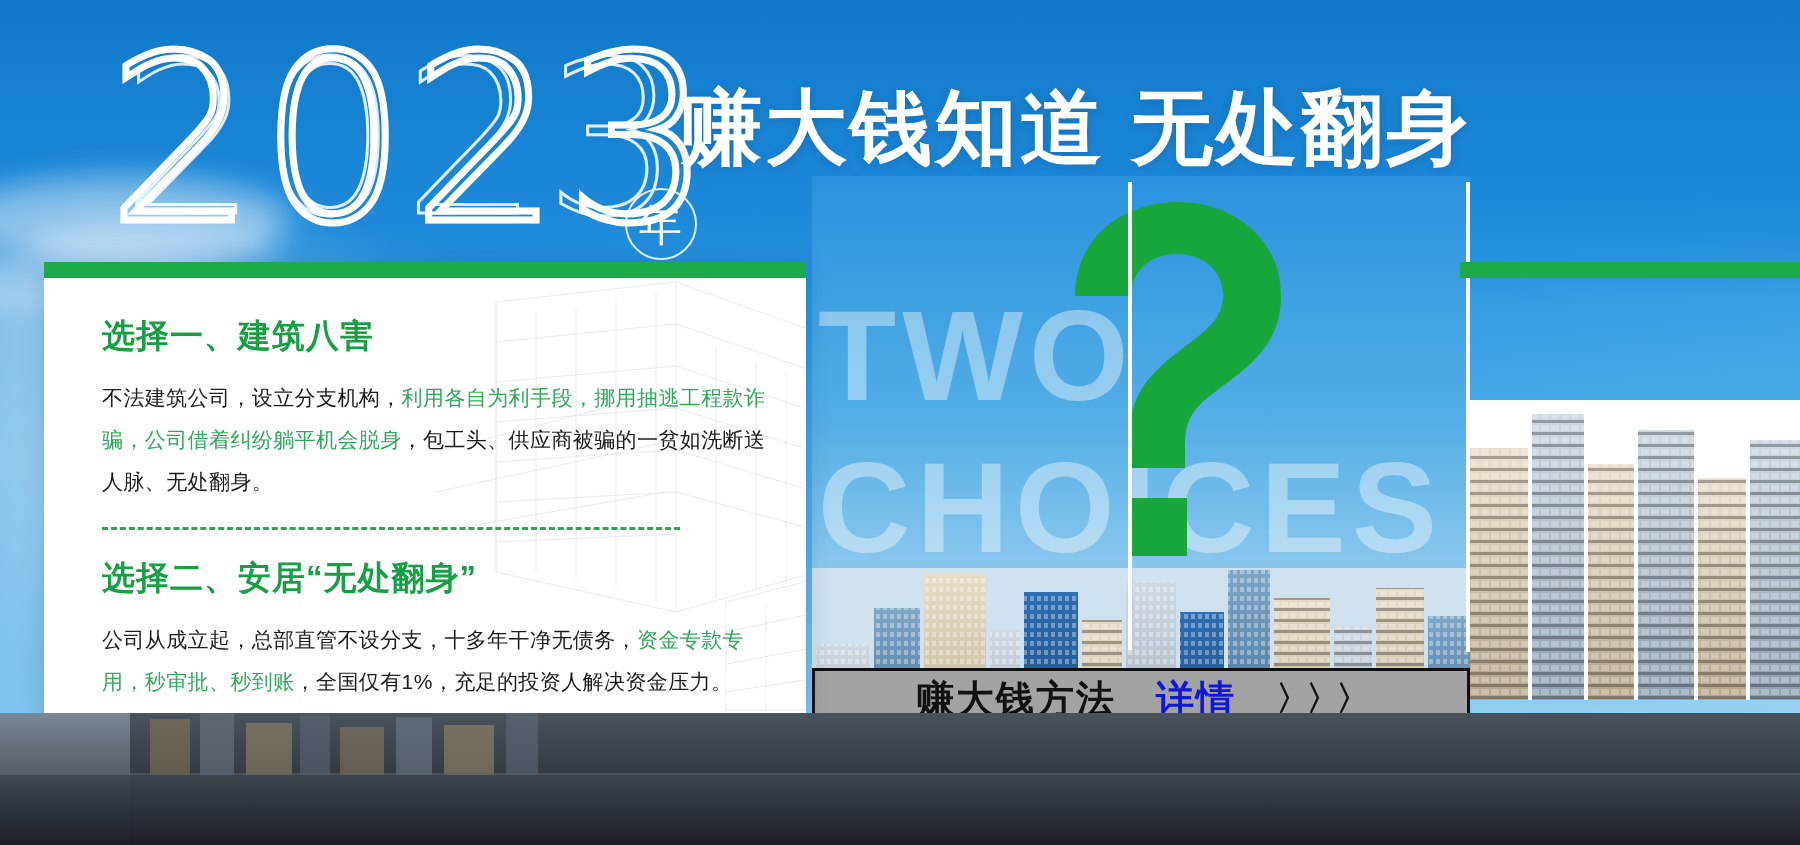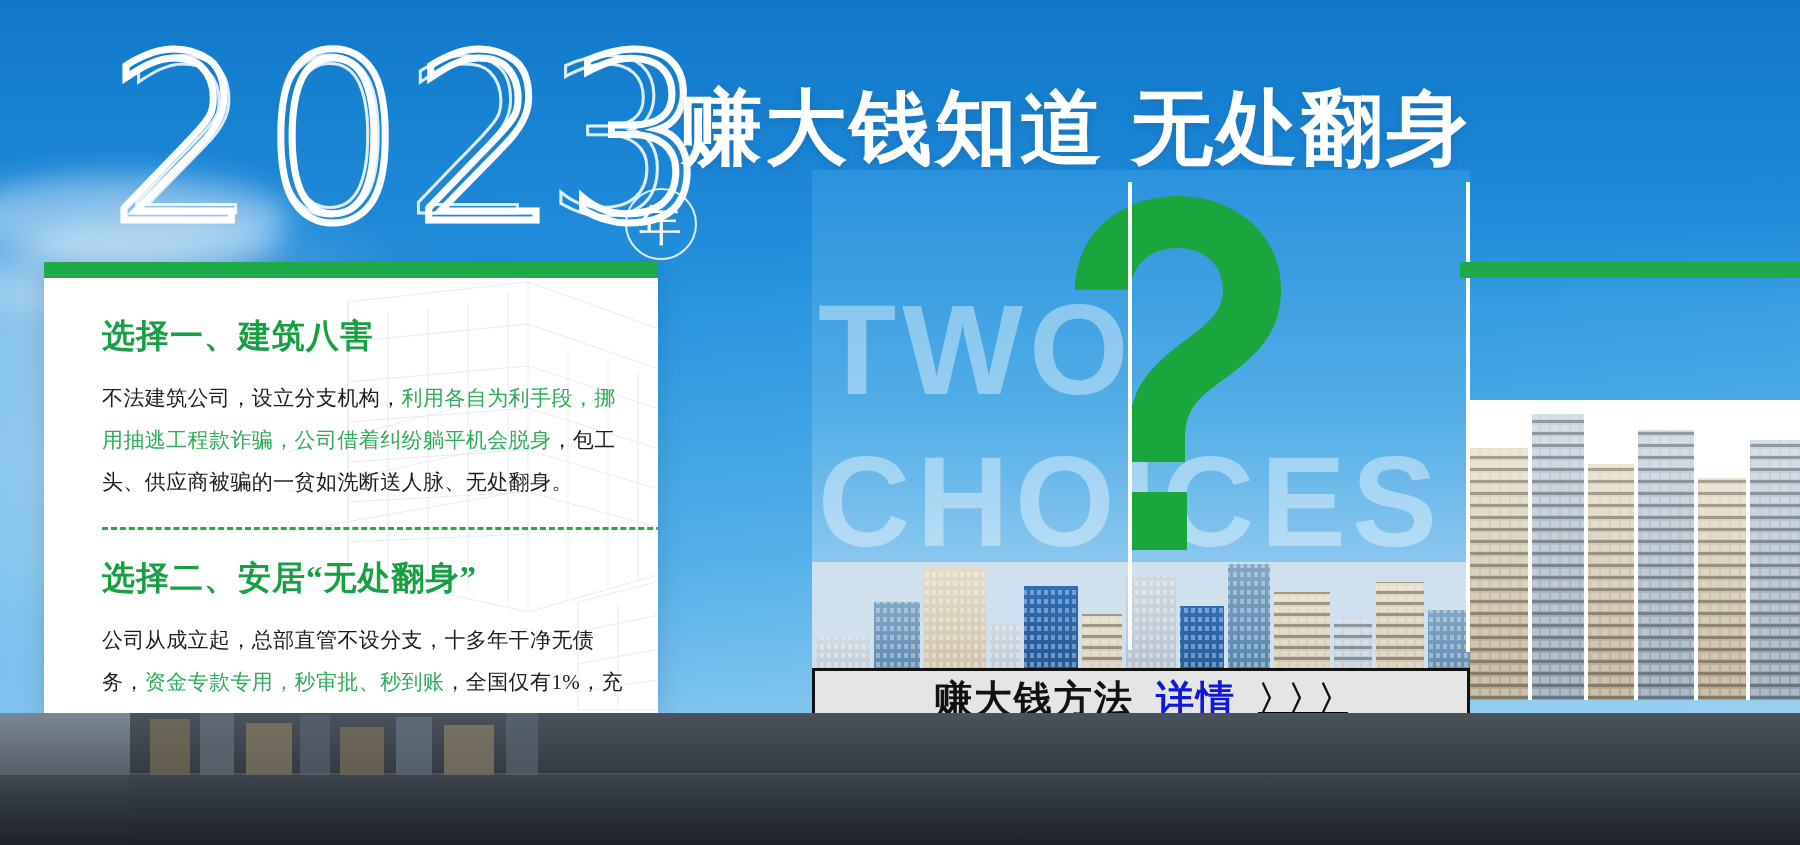--- a/index.html
+++ b/index.html
@@ -164,11 +164,10 @@
   .card {
     position: absolute;
     left: 44px; top: 262px;
-    width: 614px; height: 452px;
+    width: 762px; height: 452px;
     background: #ffffff;
     box-shadow: 0 6px 24px rgba(0,40,80,0.18);
     overflow: hidden;
-    font-family: Liberation Serif, serif;
   }
   .card-top-bar {
     position: absolute; left: 0; top: 0;

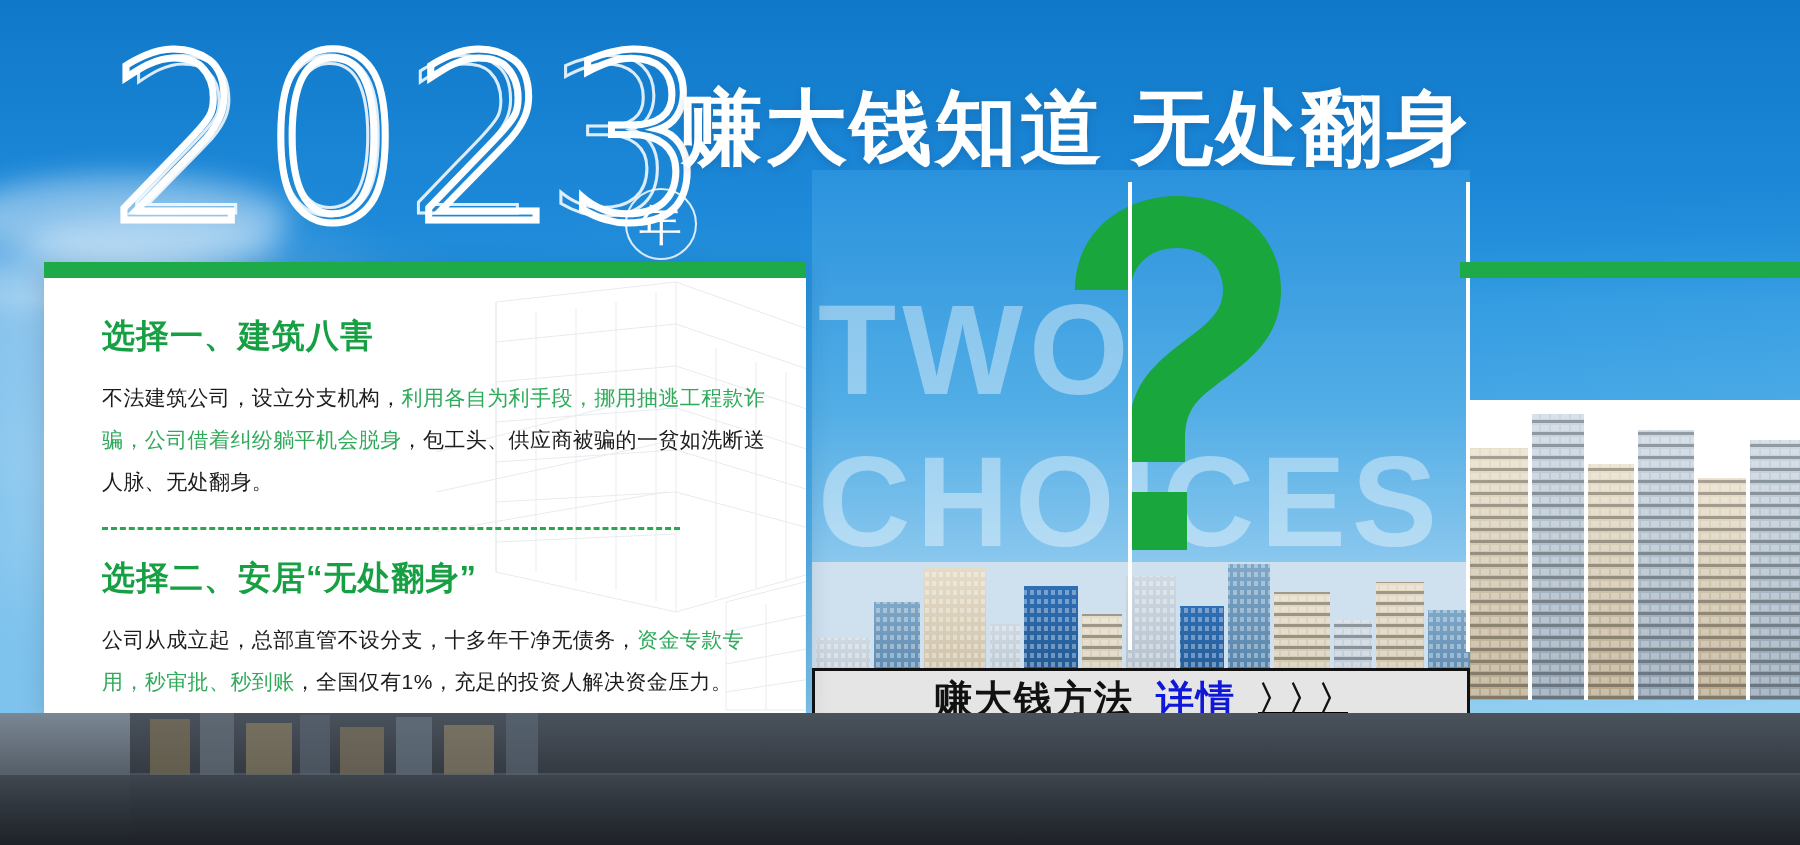--- a/index.html
+++ b/index.html
@@ -105,7 +105,7 @@
   
   .right-panel {
     position: absolute;
-    left: 812px; top: 170px;
+    left: 812px; top: 176px;
     width: 658px; height: 606px;
     overflow: hidden;
   }

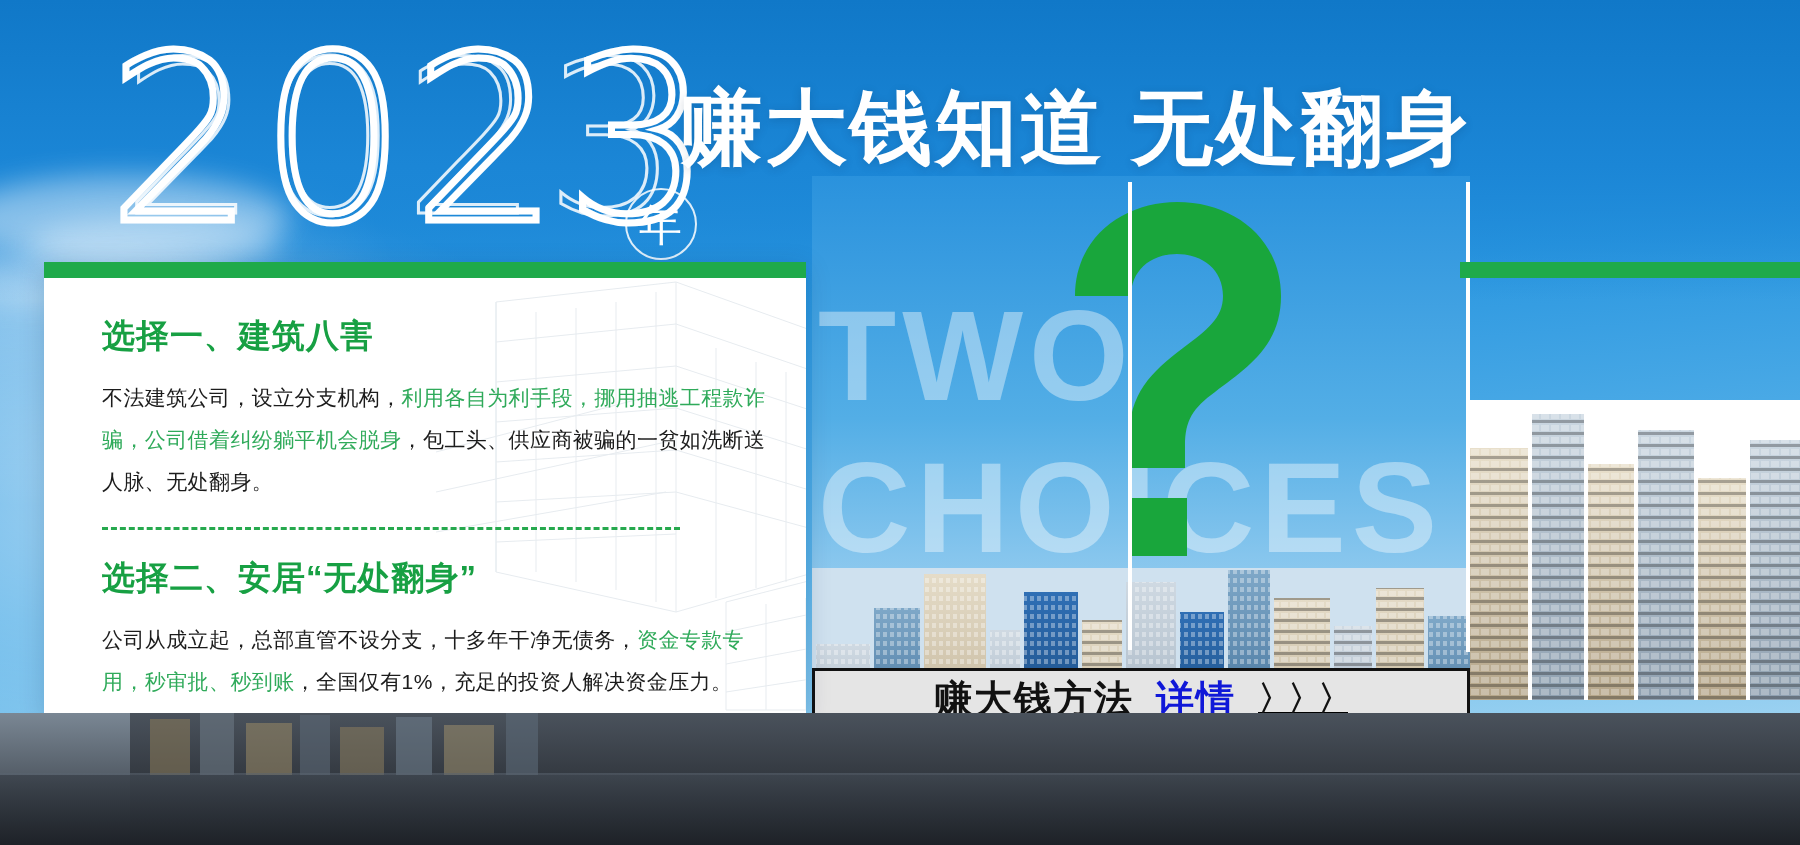--- a/index.html
+++ b/index.html
@@ -141,13 +141,12 @@
     position: absolute;
     left: 812px; top: 668px;
     width: 658px; height: 62px;
-    background: #e5e5e5;
+    background: #a3a3a3;
     border: 3px solid #111111;
     display: flex;
     align-items: center;
     justify-content: center;
-    gap: 22px;
-    text-decoration: underline;
+    gap: 40px;
   }
   .cta-main {
     font-size: 38px; font-weight: 700; color: #111111; letter-spacing: 2px;

